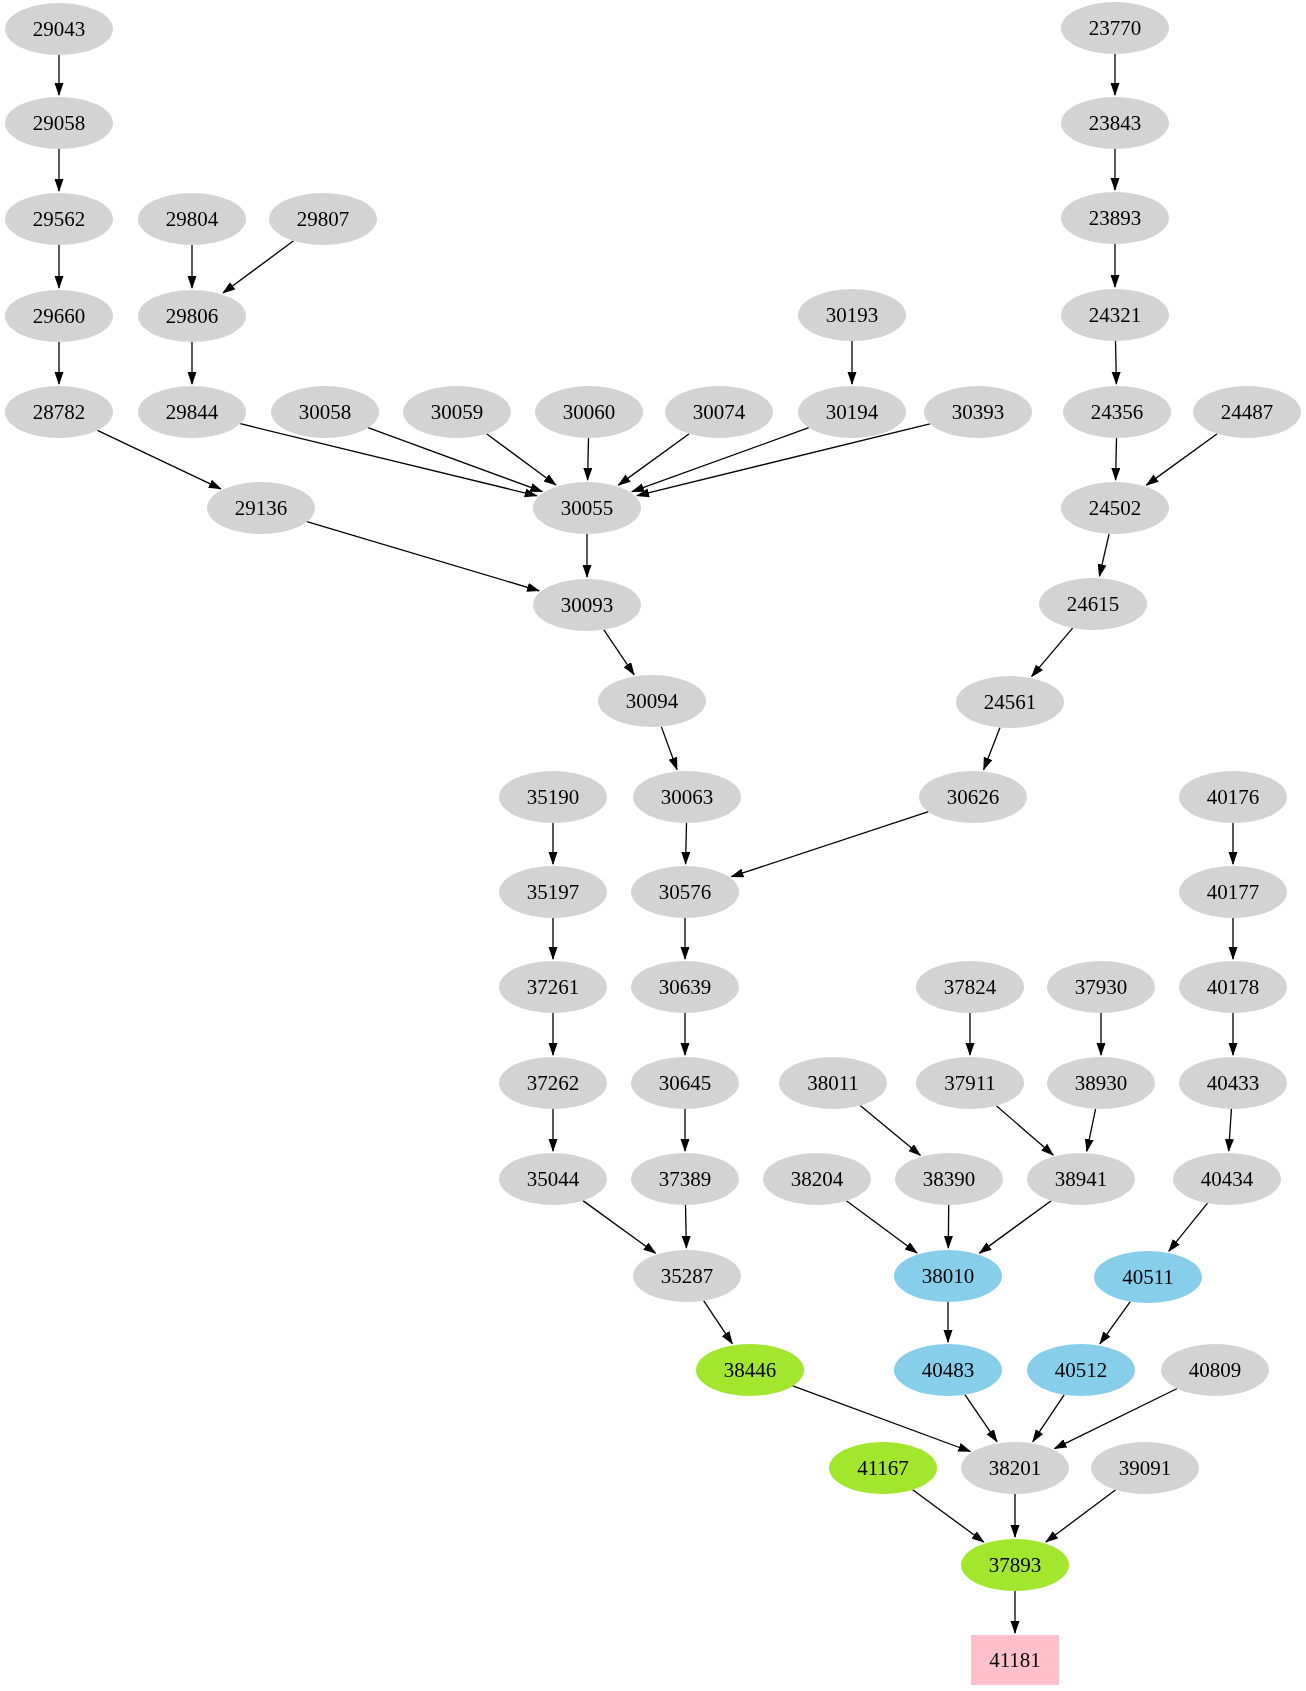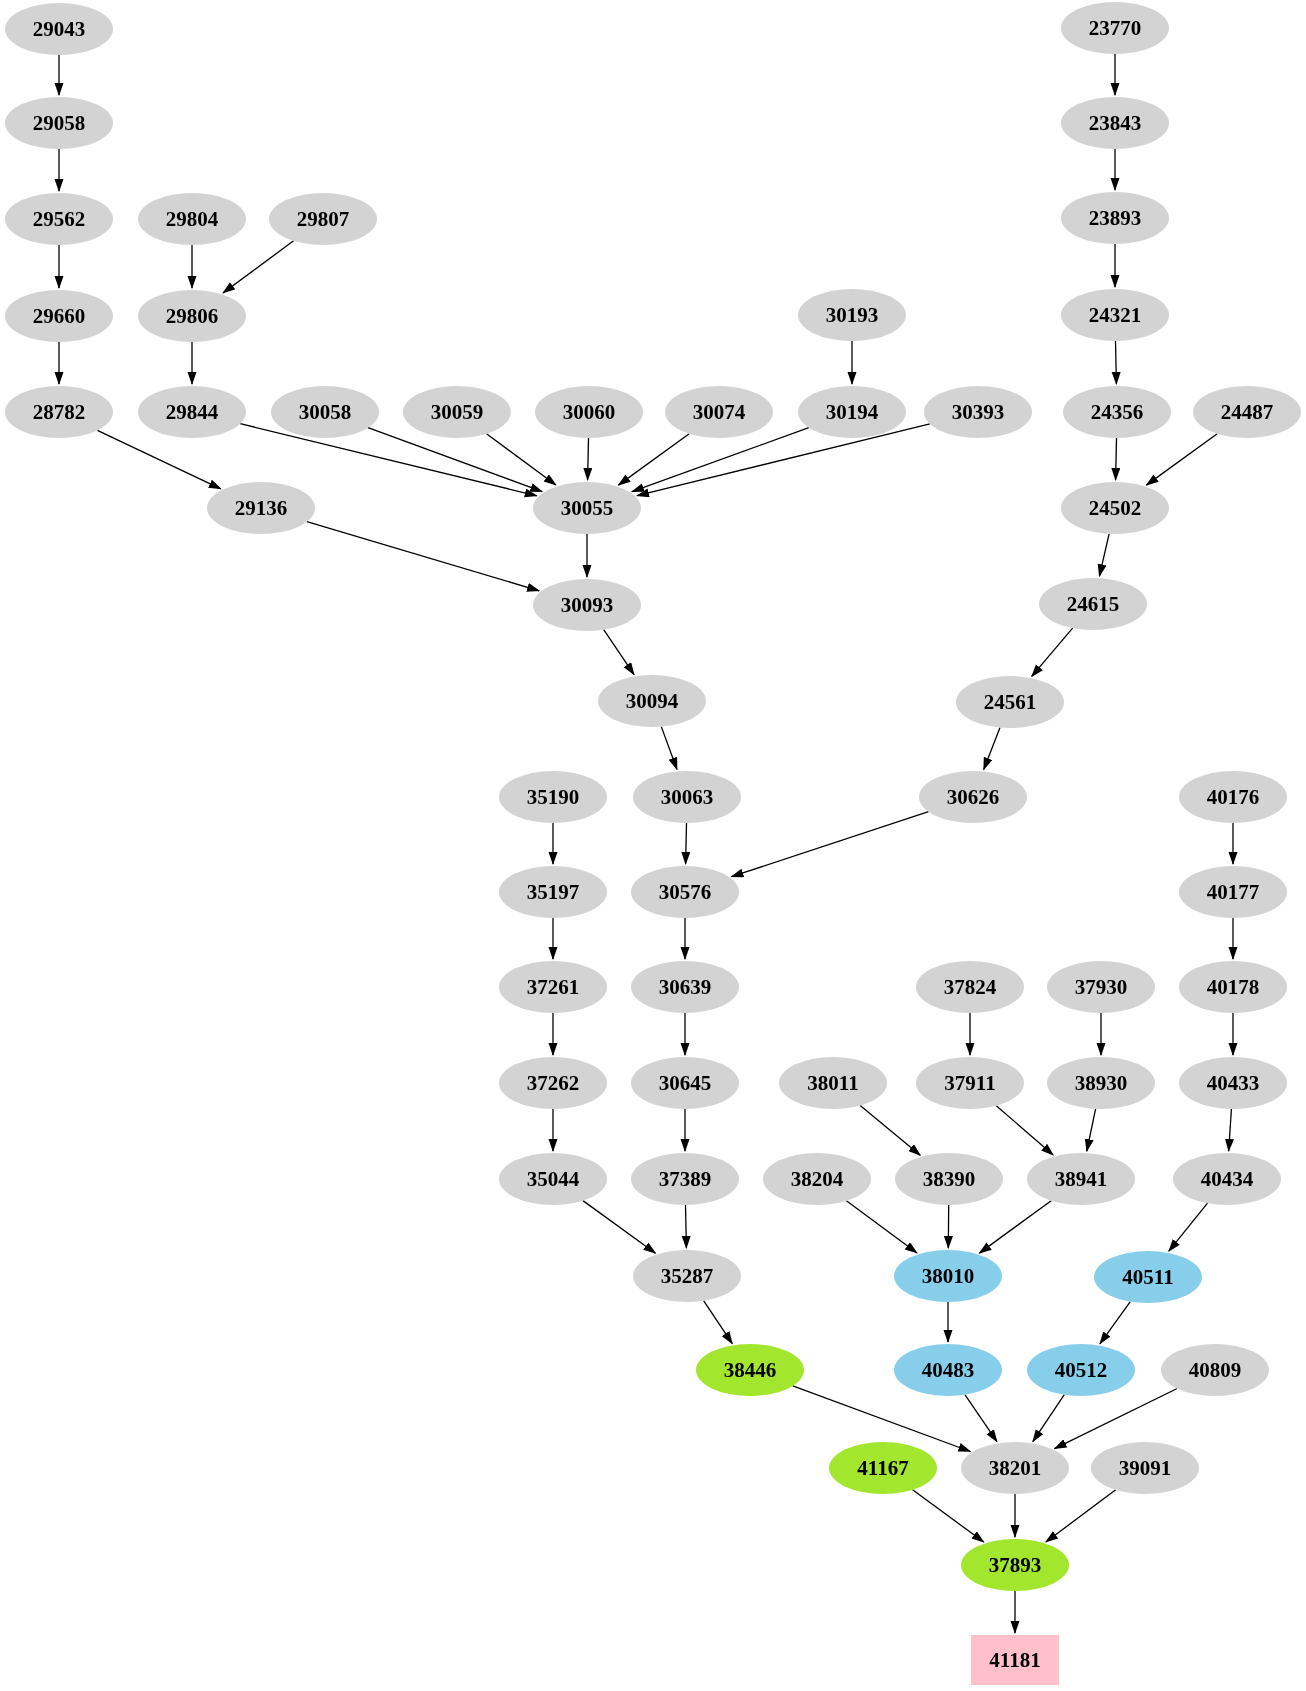--- a/index.html
+++ b/index.html
@@ -13,7 +13,6 @@
     height: 1691px;
     position: relative;
     background: #ffffff;
-    font-weight: bold;
   }
   svg { display: block; }
   .node-label {

